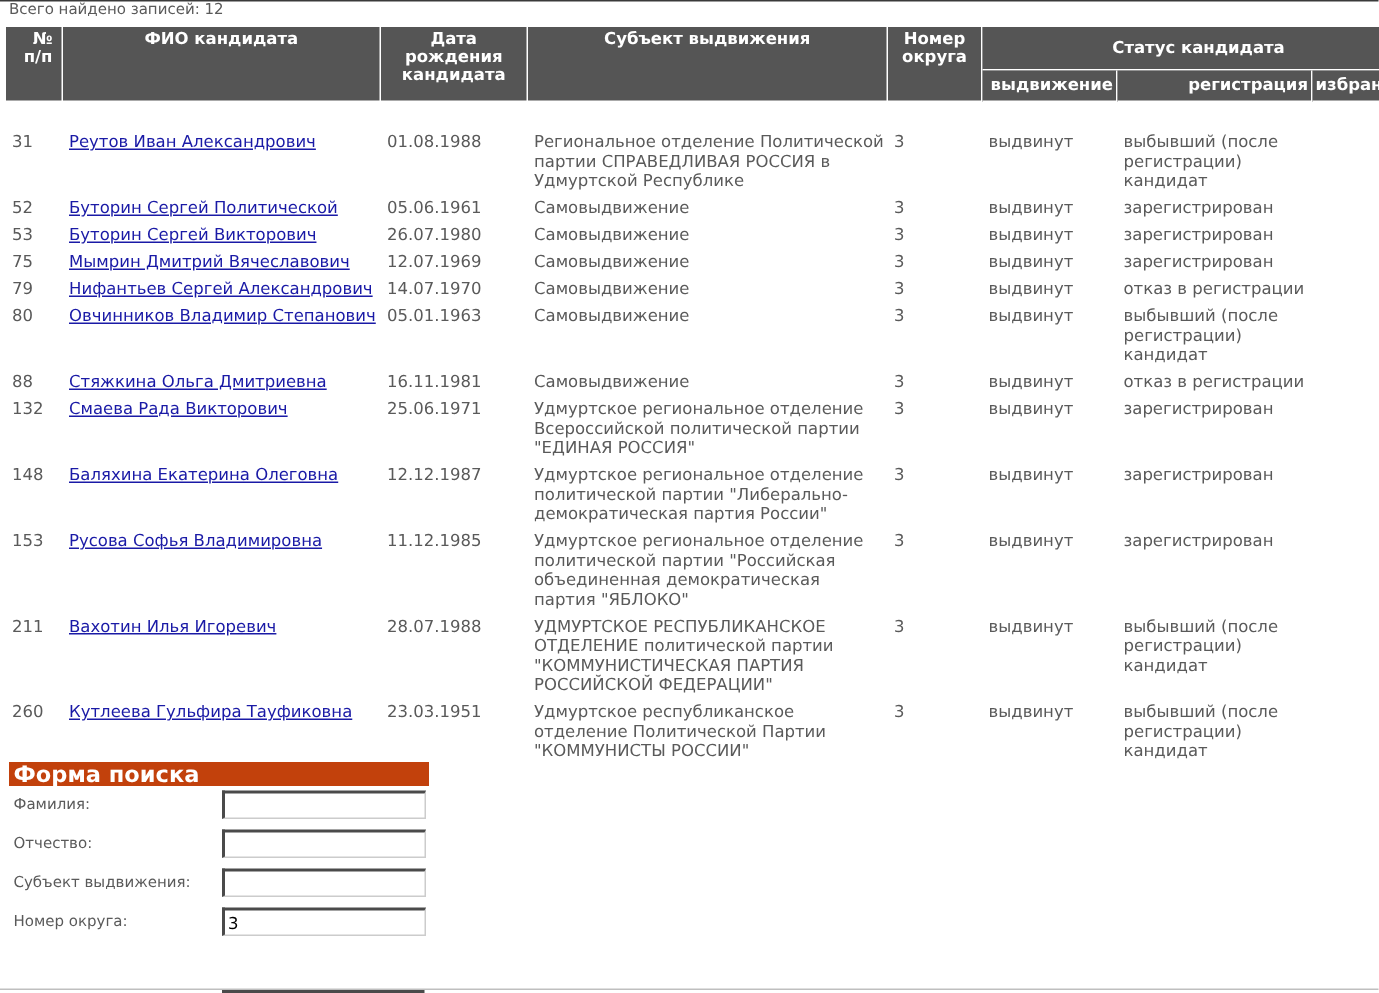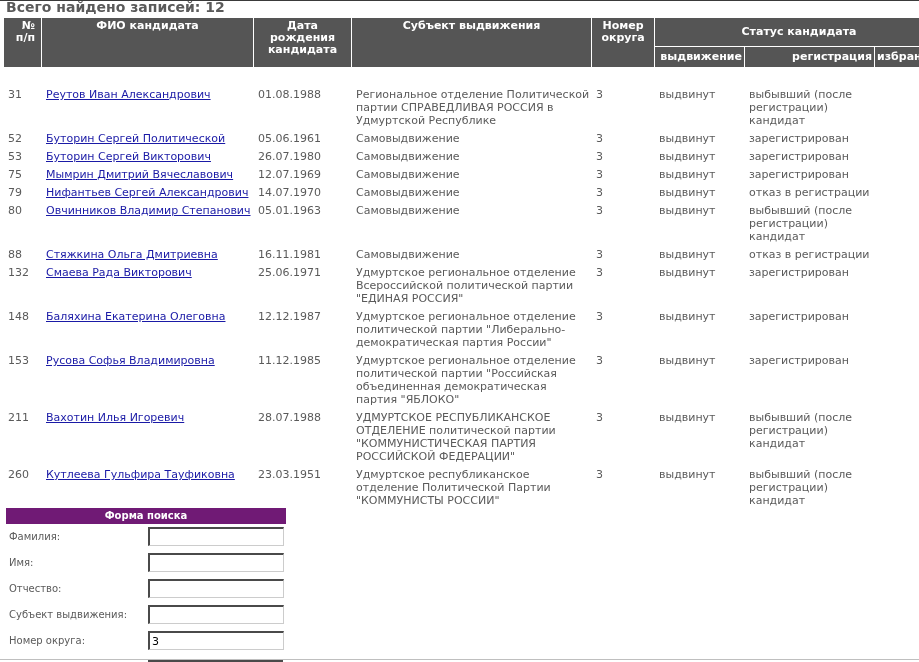--- a/index.html
+++ b/index.html
@@ -22,10 +22,9 @@
   .found {
     position: absolute;
     left: 6px; top: 0px;
-    font-size: 14px;
+    font-size: 10px;
     color: #5a5a5a;
     line-height: 14px;
-    font-weight: bold;
   }
   table.results {
     position: absolute;

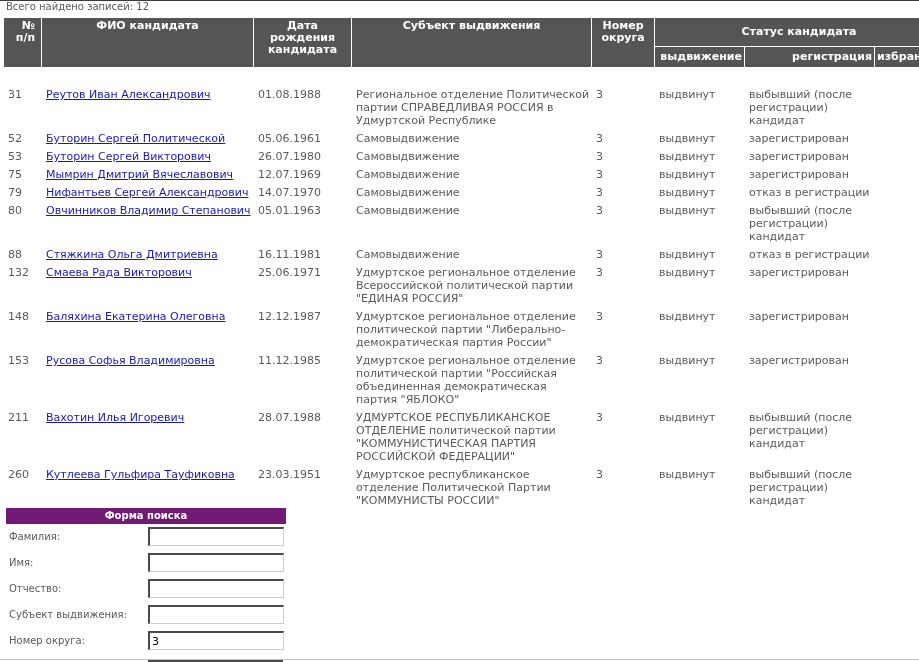--- a/index.html
+++ b/index.html
@@ -85,14 +85,13 @@
     width: 280px;
   }
   .form-title {
-    background: #701a75;
+    background: #c2410c;
     color: #ffffff;
     font-weight: bold;
-    font-size: 10px;
+    font-size: 15px;
     padding: 1px 3px;
     height: 14px;
     line-height: 14px;
-    text-align: center;
   }
   .form-row {
     position: relative;

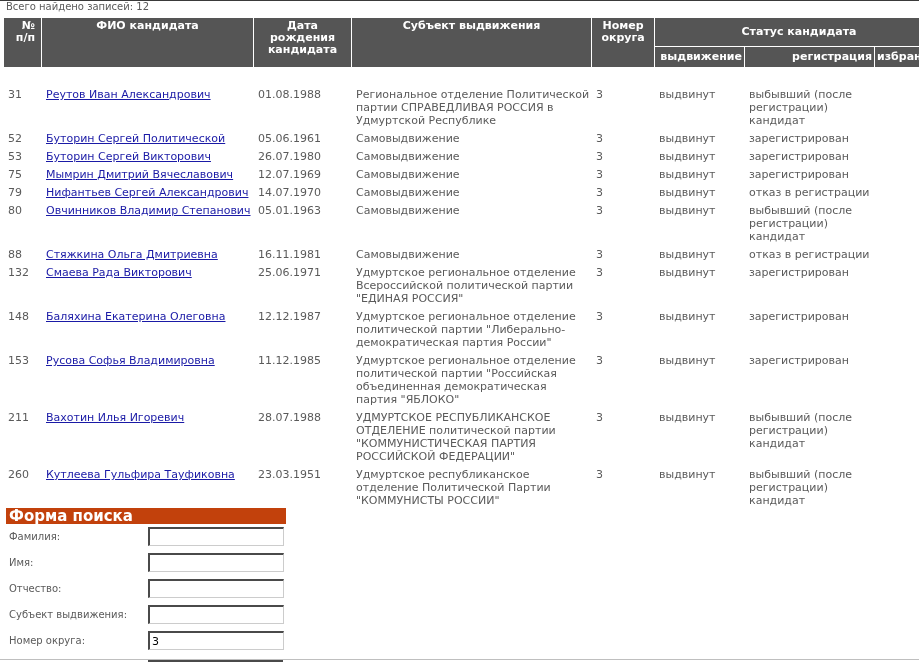--- a/index.html
+++ b/index.html
@@ -299,10 +299,6 @@
     <input type="text" value="" style="">
   </div>
   <div class="form-row">
-    <label>Имя:</label>
-    <input type="text" value="" style="">
-  </div>
-  <div class="form-row">
     <label>Отчество:</label>
     <input type="text" value="" style="">
   </div>

